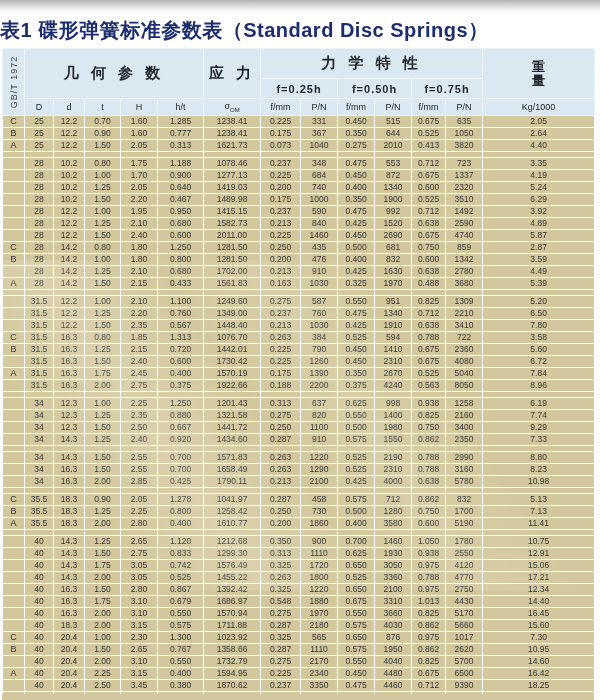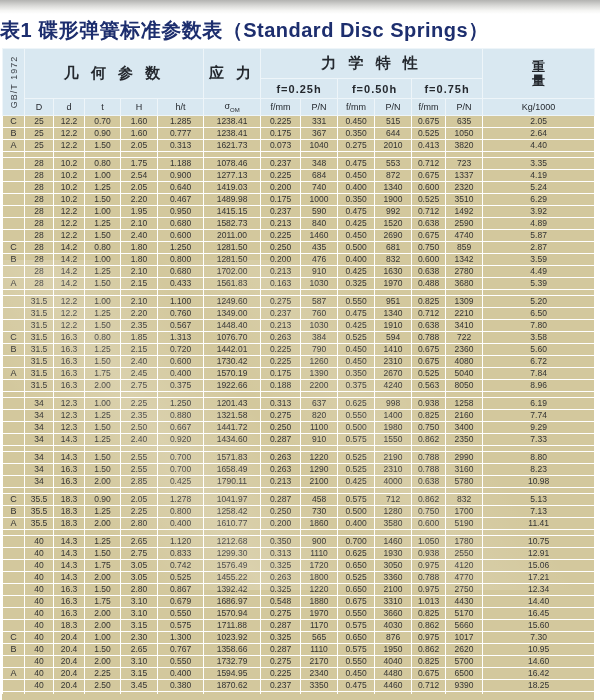--- a/index.html
+++ b/index.html
@@ -205,7 +205,7 @@
             <td>28</td>
             <td>10.2</td>
             <td>1.00</td>
-            <td>2.54</td>
+            <td>1.70</td>
             <td>0.900</td>
             <td>1277.13</td>
             <td>0.225</td>

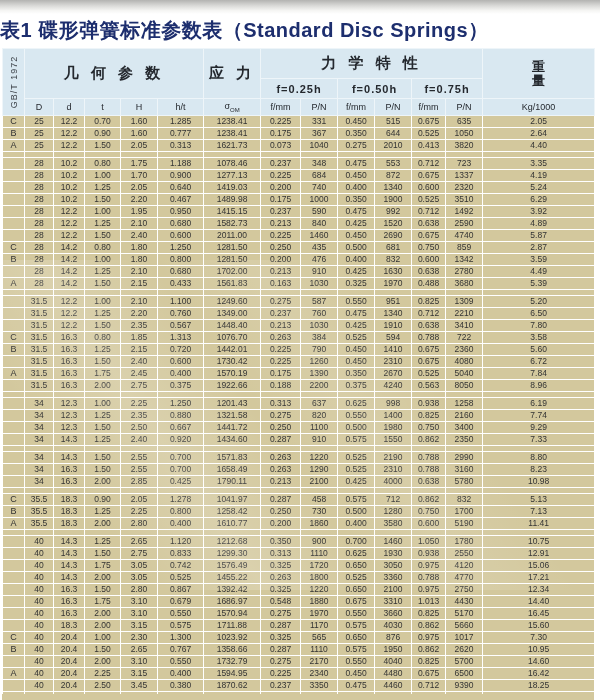--- a/index.html
+++ b/index.html
@@ -849,7 +849,7 @@
             <td>0.575</td>
             <td>1711.88</td>
             <td>0.287</td>
-            <td>1170</td>
+            <td>2180</td>
             <td>0.575</td>
             <td>4030</td>
             <td>0.862</td>

